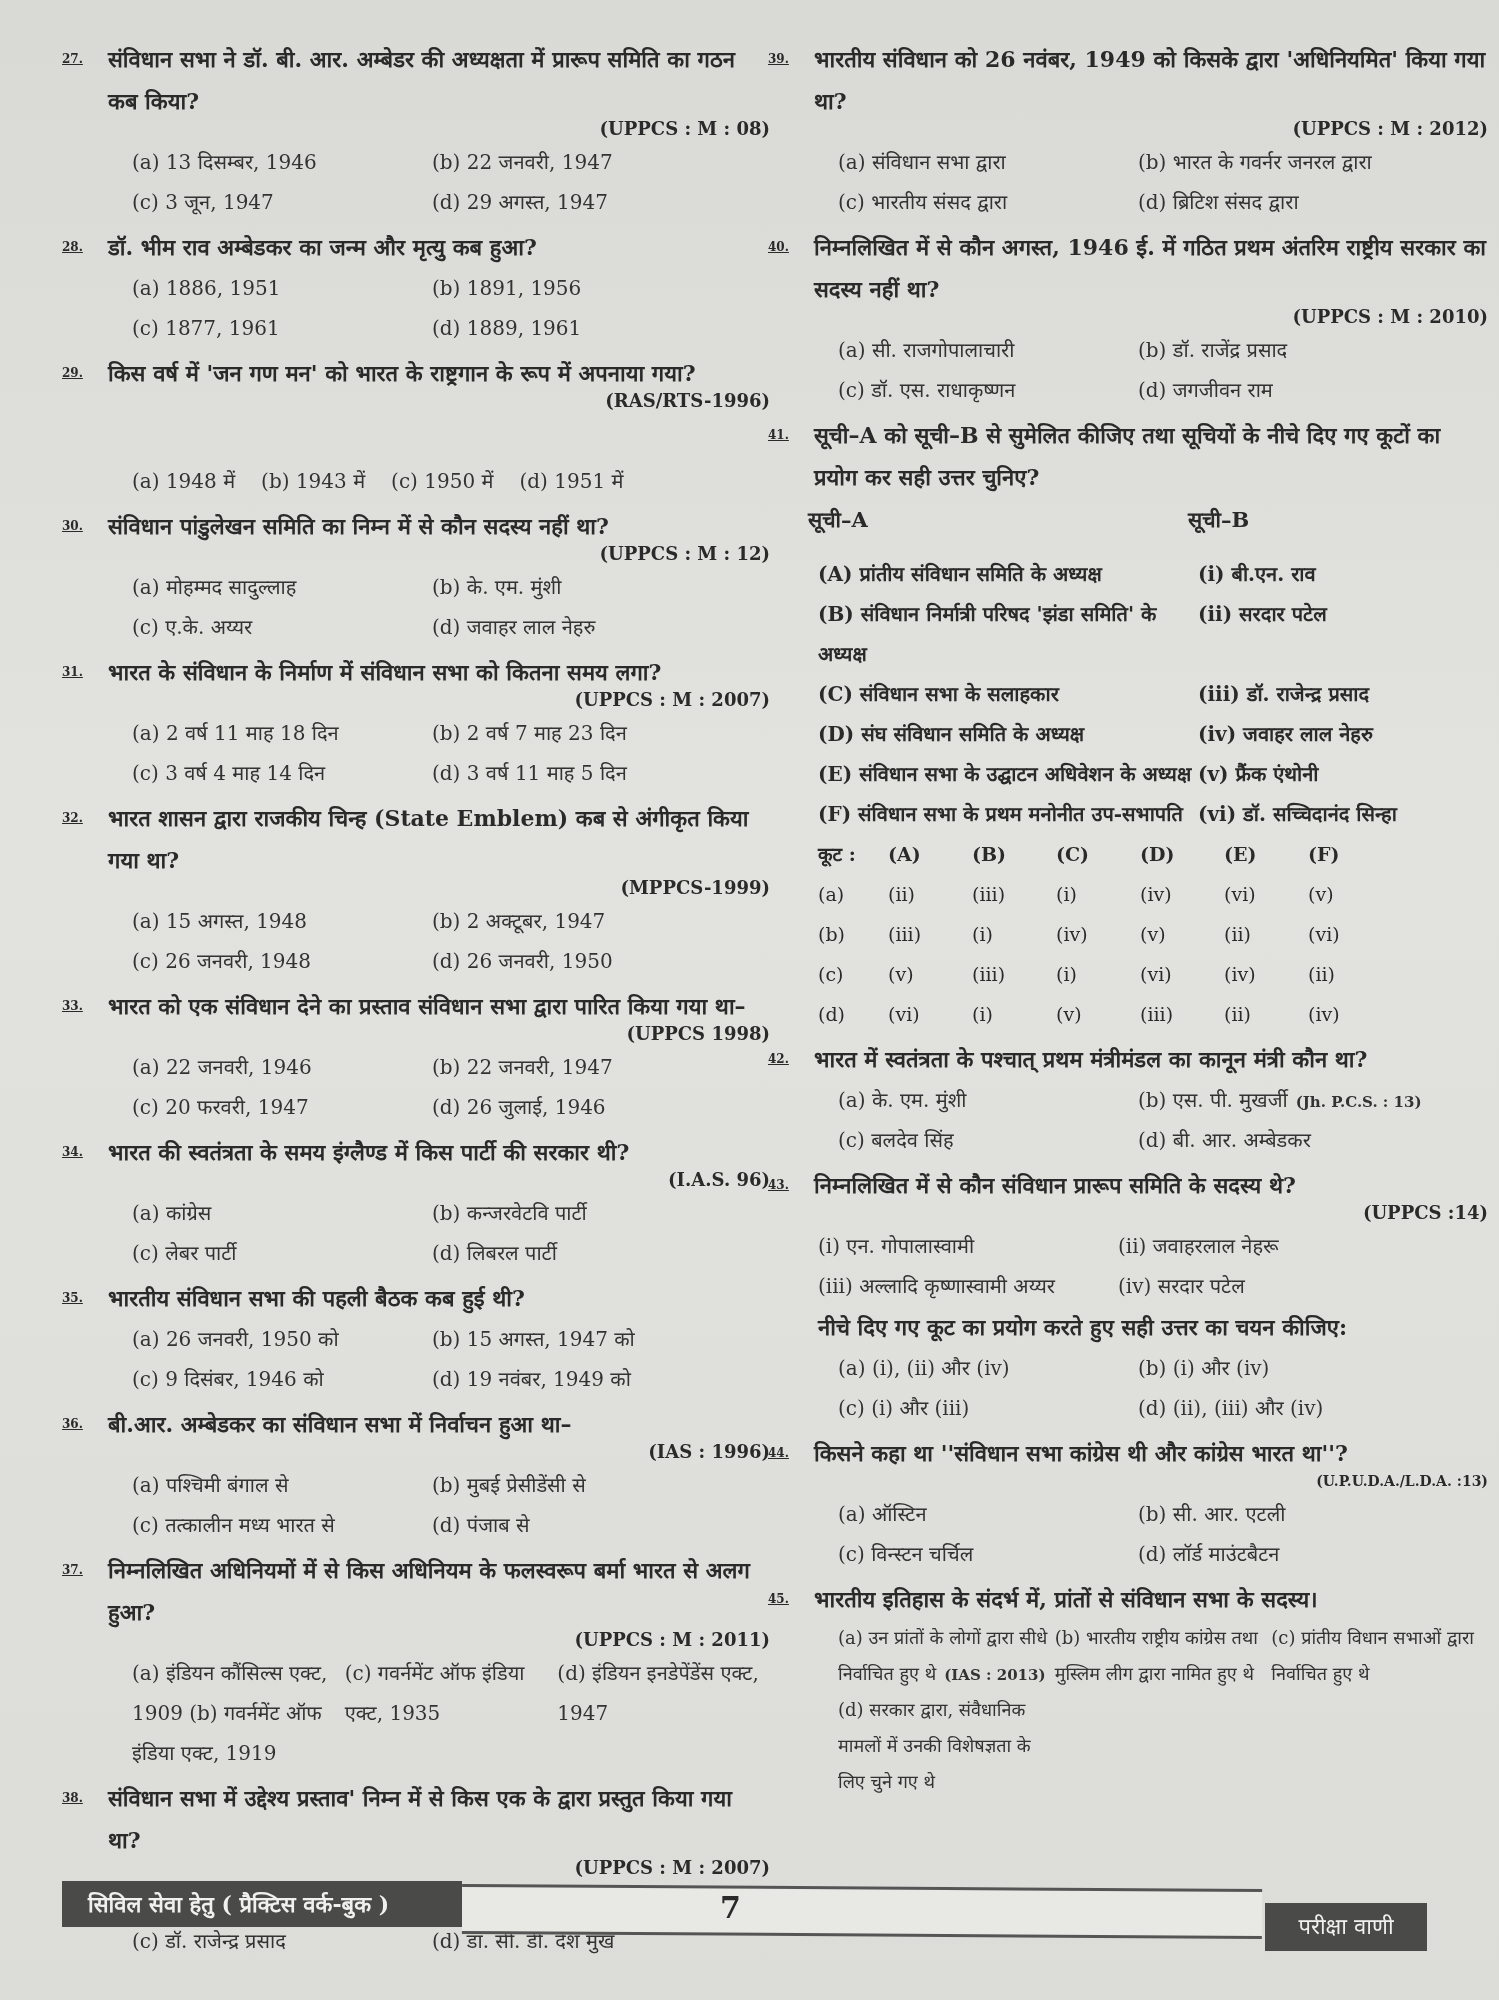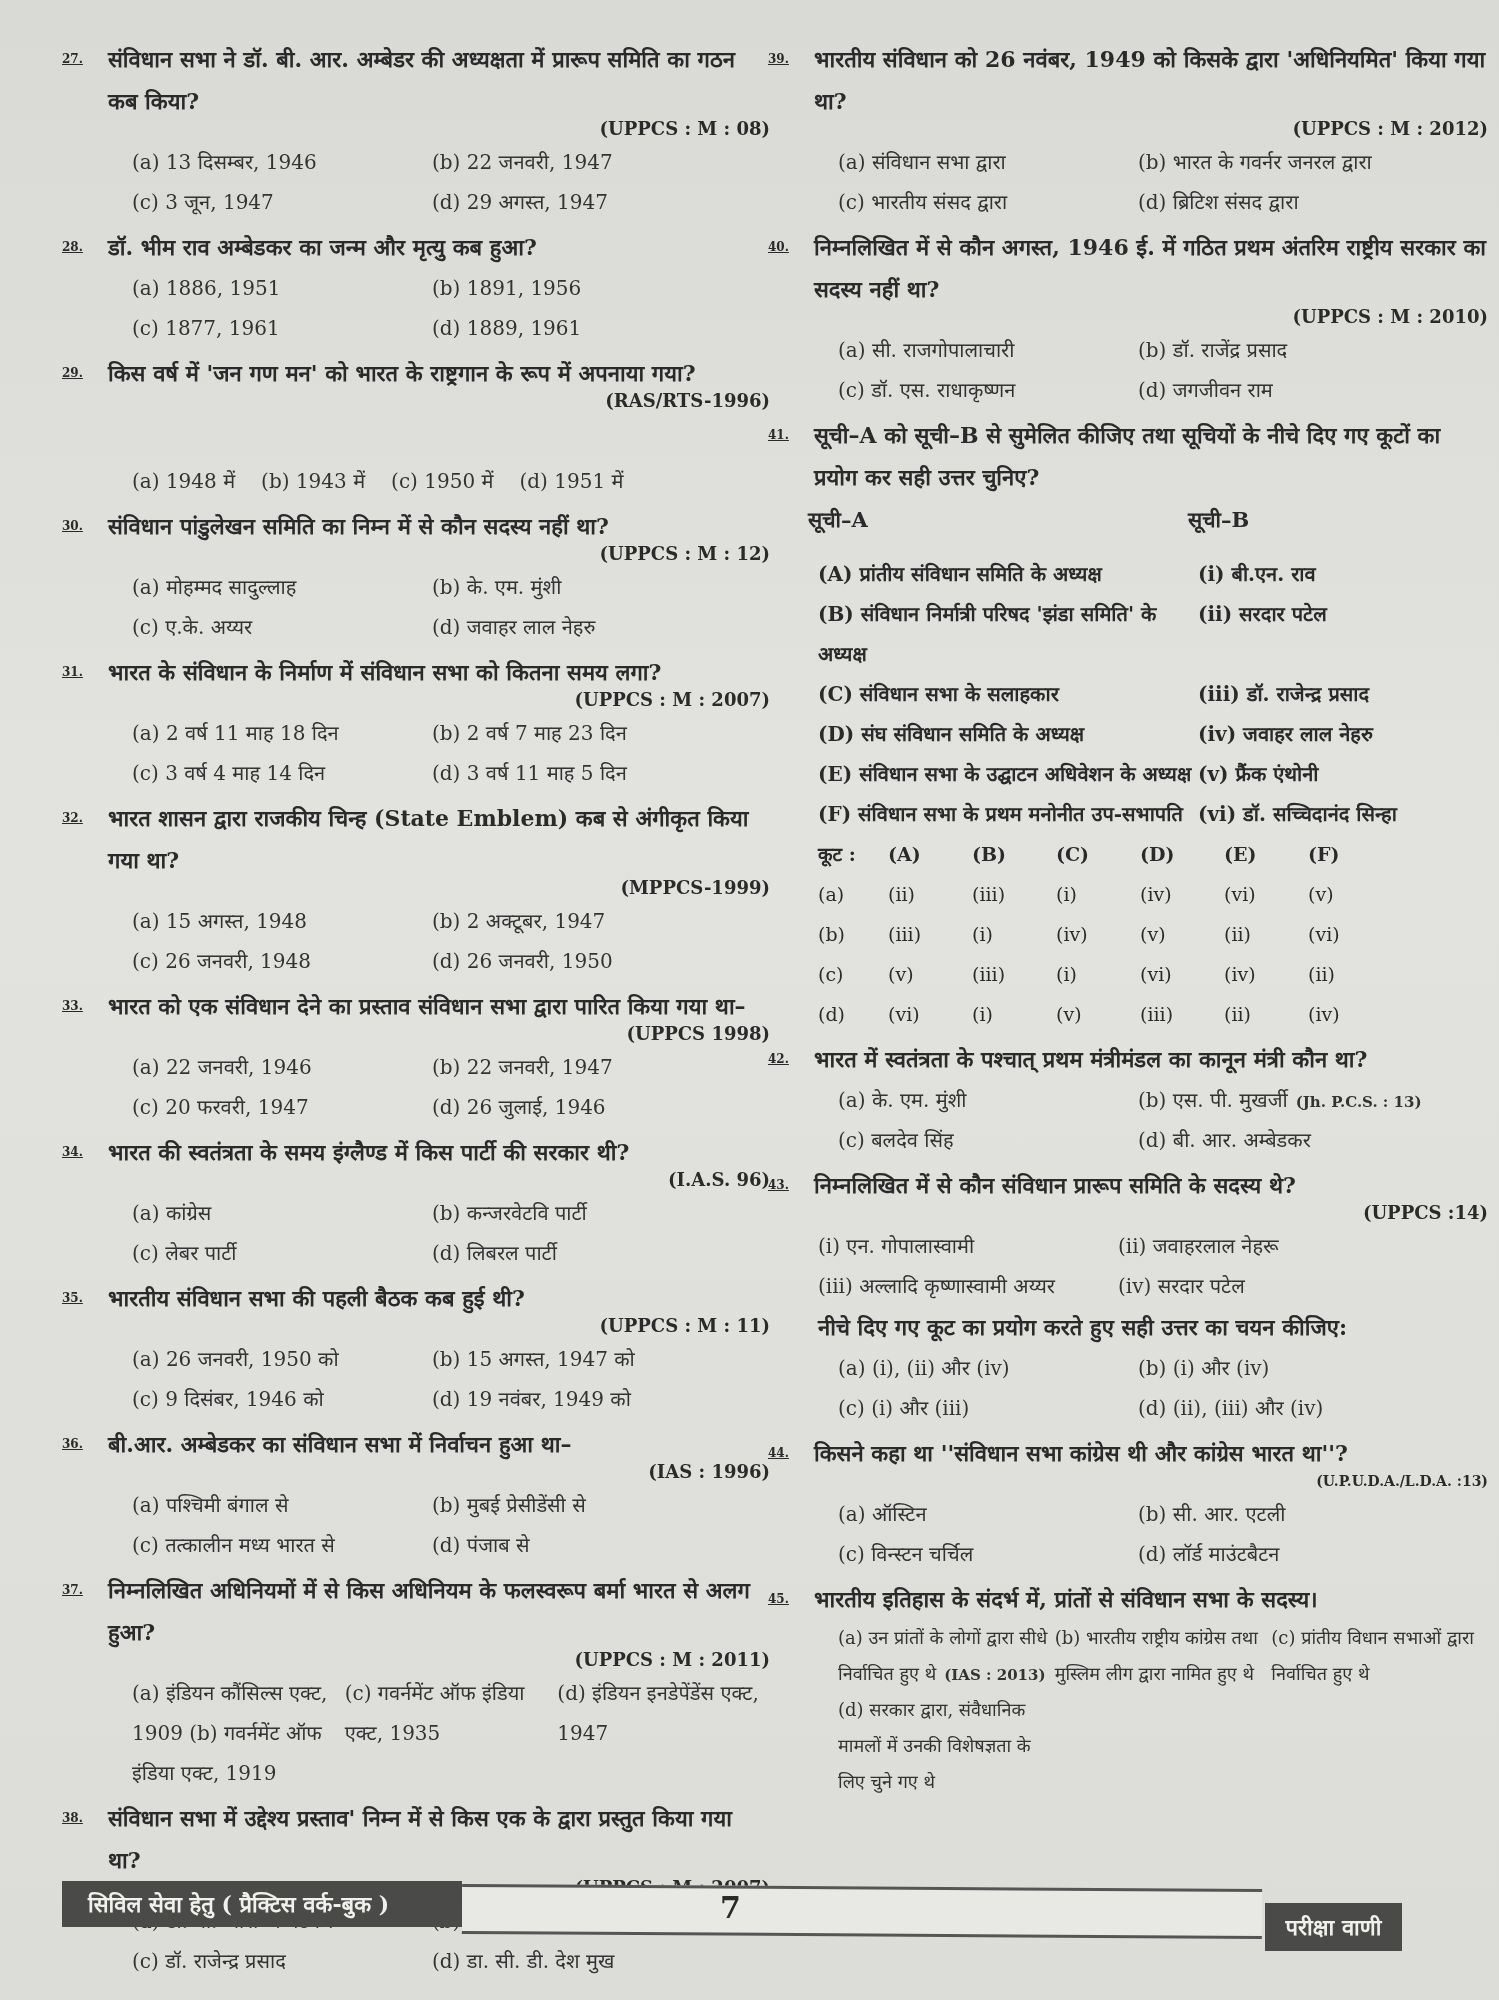--- a/index.html
+++ b/index.html
@@ -166,7 +166,6 @@
           <span class="qnum">35.</span>
           <span class="qtext">भारतीय संविधान सभा की पहली बैठक कब हुई थी?</span>
         </div>
-        <span class="src">(UPPCS : M : 11)</span>
         <div class="opts">
           <span>(a) 26 जनवरी, 1950 को</span>
           <span>(b) 15 अगस्त, 1947 को</span>

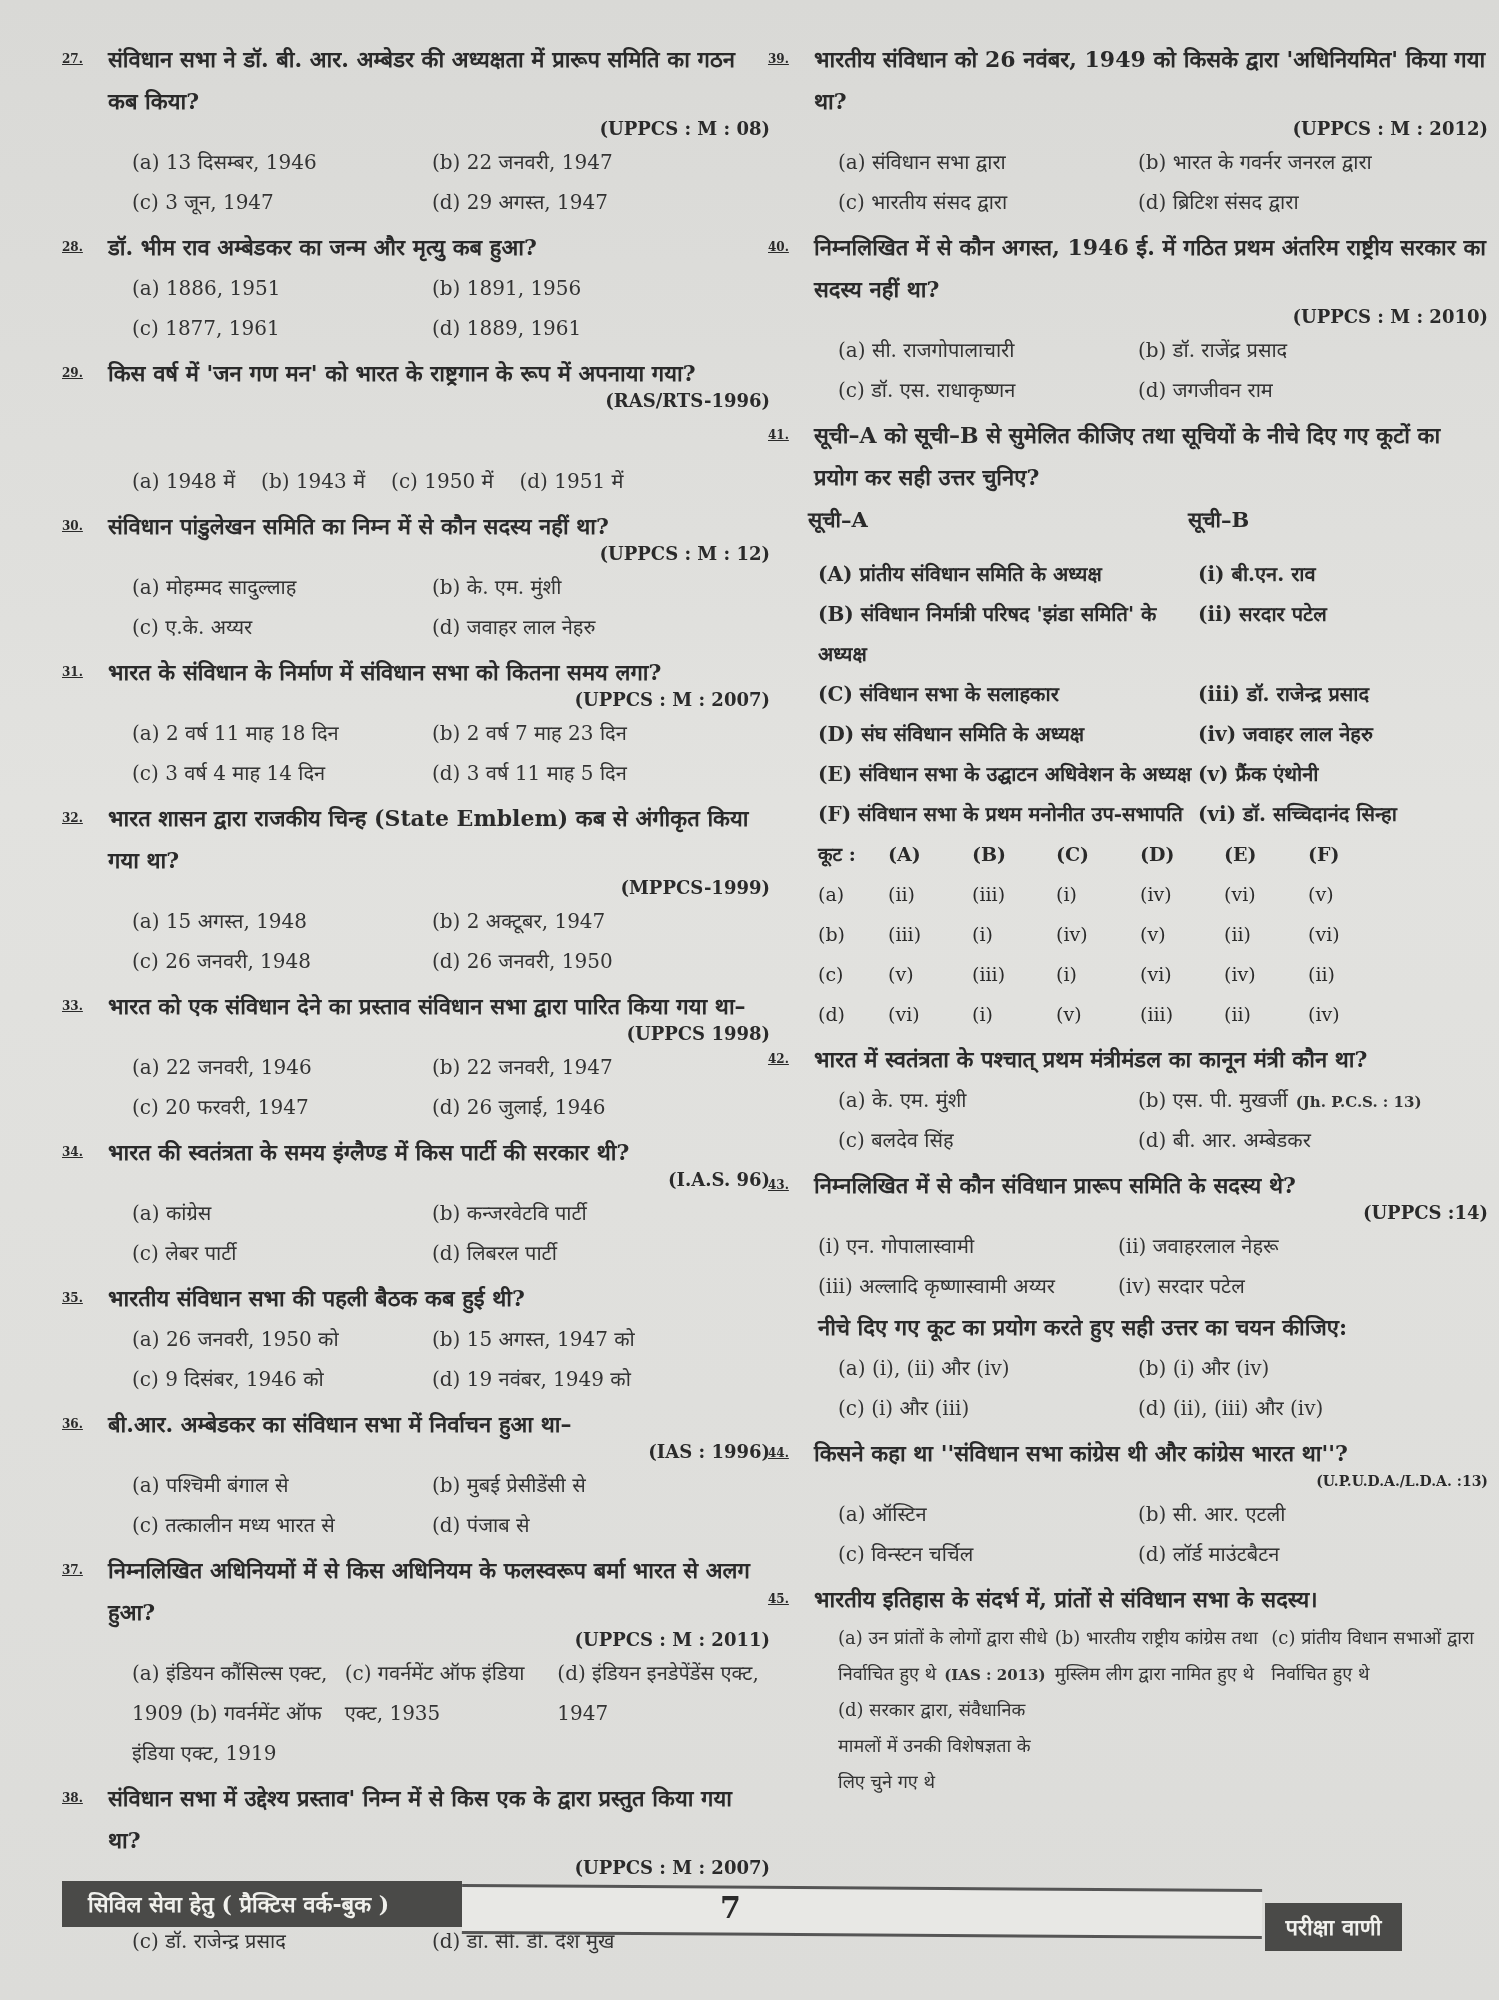--- a/index.html
+++ b/index.html
@@ -47,8 +47,8 @@
     position:absolute; left:720px; top:1890px; font-size:30px; font-weight:bold;
   }
   .footer-right {
-    position:absolute; left:1265px; top:1903px; width:137px; height:48px;
-    background:#4a4a48; color:#f0f0ec; font-weight:bold; font-size:22px;
+    position:absolute; left:1265px; top:1903px; width:162px; height:48px;
+    background:#4a4a48; color:#f0f0ec; font-weight:normal; font-size:22px;
     line-height:48px; text-align:center;
   }
 </style>

